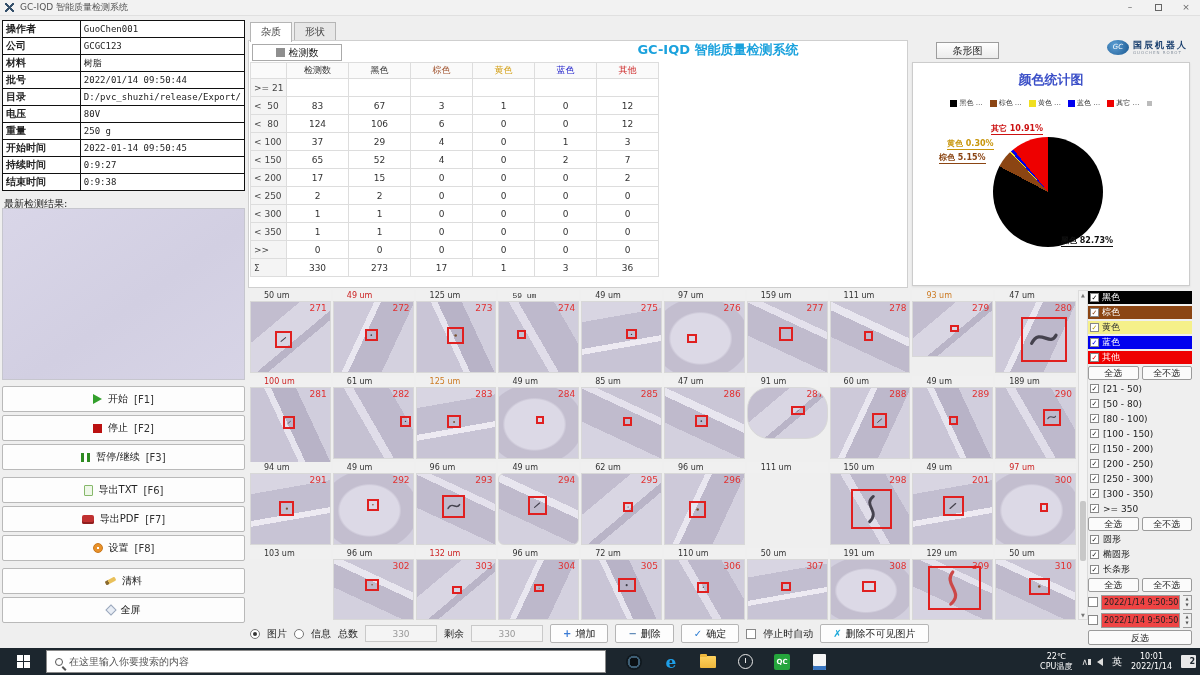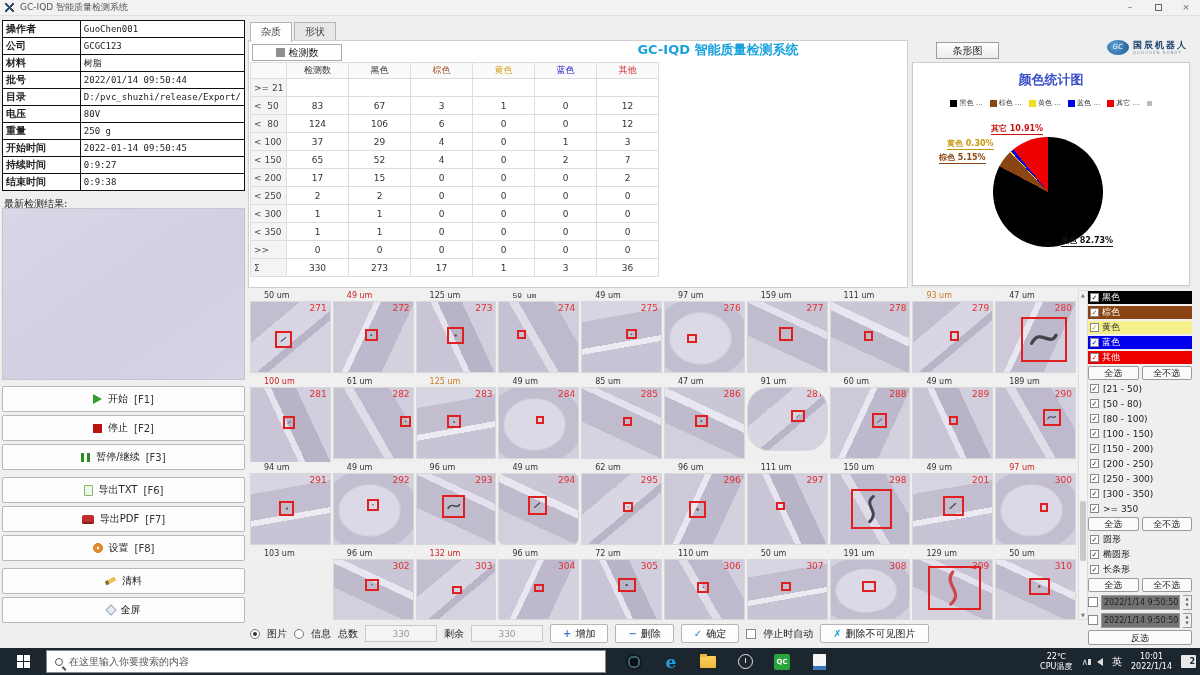--- a/index.html
+++ b/index.html
@@ -485,7 +485,7 @@
         </div>
         <div class="tile">
           <div class="tlabel" style="color: rgb(204, 122, 34);">93 um</div>
-          <div class="timg p7" style="height: 72px;">
+          <div class="timg p7" style="height: 56px;">
             <span class="tid">279</span>
             <span class="dbox" style="left: 46%; top: 42%; width: 12%; height: 13.2%;"></span>
           </div>

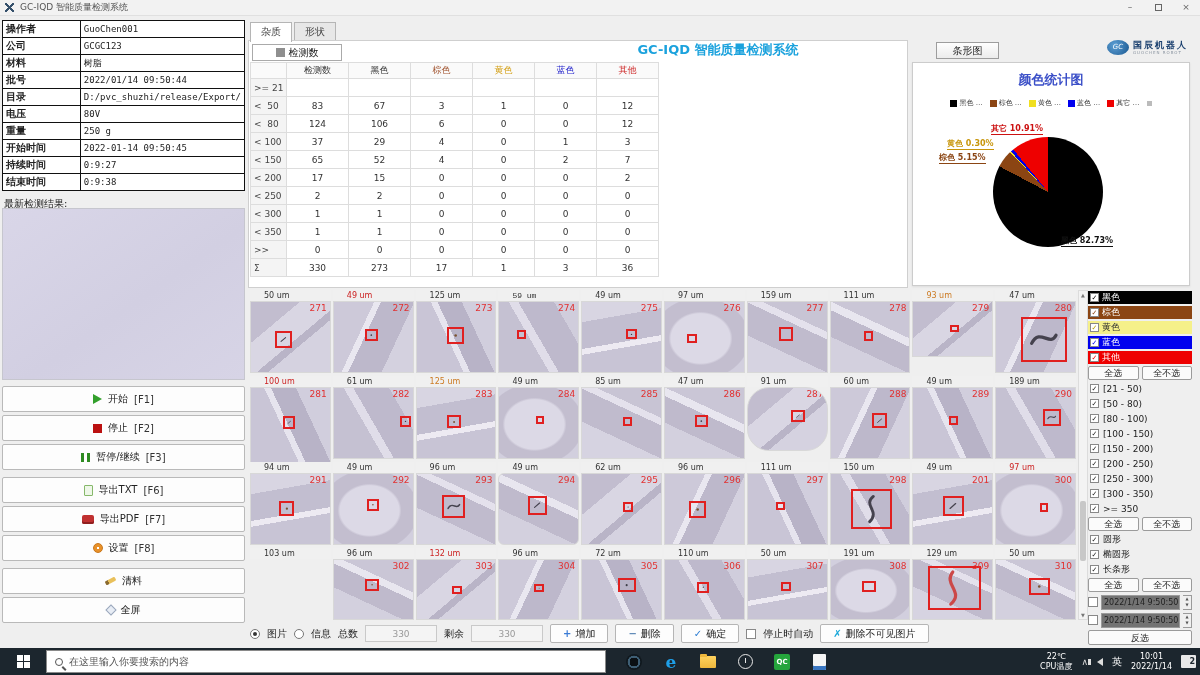--- a/index.html
+++ b/index.html
@@ -563,7 +563,7 @@
         </div>
         <div class="tile">
           <div class="tlabel" style="color: rgb(51, 51, 51);">91 um</div>
-          <div class="timg p7" style="height: 64px; border-radius: 22px;">
+          <div class="timg p7" style="height: 52px; border-radius: 22px;">
             <span class="tid">287</span>
             <span class="dbox" style="left: 55%; top: 35%; width: 18%; height: 19.8%;">
               <svg viewBox="0 0 20 20">

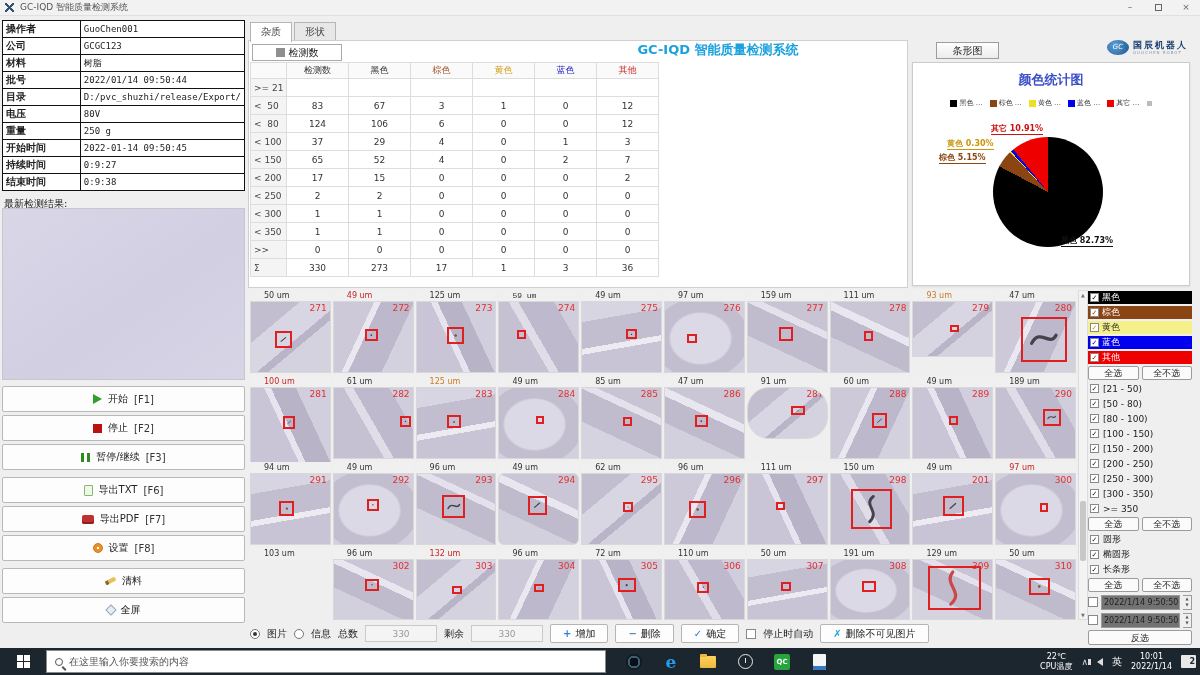--- a/index.html
+++ b/index.html
@@ -671,10 +671,6 @@
         </div>
         <div class="tile">
           <div class="tlabel" style="color: rgb(51, 51, 51);">111 um</div>
-          <div class="timg p1" style="height: 72px;">
-            <span class="tid">297</span>
-            <span class="dbox" style="left: 36%; top: 40%; width: 11%; height: 12.1%;"></span>
-          </div>
         </div>
         <div class="tile">
           <div class="tlabel" style="color: rgb(51, 51, 51);">150 um</div>

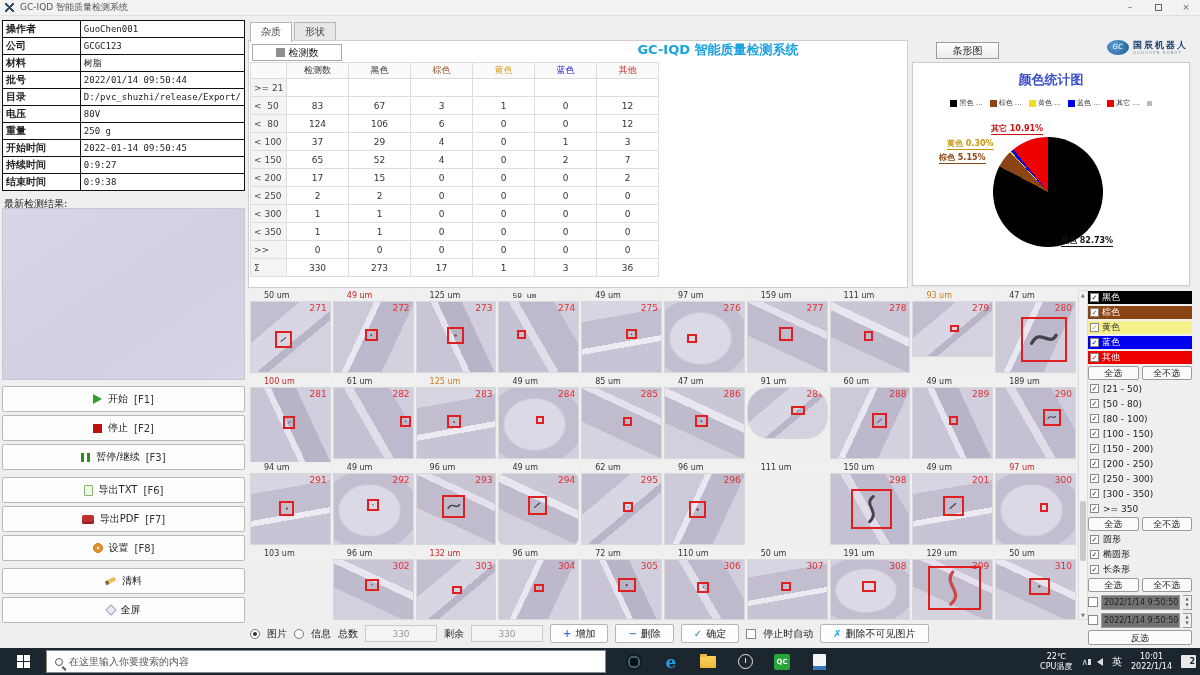--- a/index.html
+++ b/index.html
@@ -108,7 +108,7 @@
   .frow { height:13px; display:flex; align-items:center; gap:4px; padding-left:2px; }
   .frow .cbx { width:9px; height:9px; line-height:8px; font-size:7px; flex:none; }
   .daterow { height:16px; display:flex; align-items:center; gap:3px; }
-  .datefield { flex:1; height:15px; border:1px solid #9b9b9b; background:#737373; font-size:8px; line-height:14px; padding-left:2px; white-space:nowrap; overflow:hidden; }
+  .datefield { flex:1; height:15px; border:1px solid #9b9b9b; background:#ef4444; font-size:8px; line-height:14px; padding-left:2px; white-space:nowrap; overflow:hidden; }
   .spin { width:9px; height:15px; border:1px solid #9b9b9b; border-left:none; display:flex; flex-direction:column; }
   .spin span { flex:1; font-size:4px; line-height:6px; text-align:center; color:#555; background:#f0f0f0; }
   .invert-btn { height:15px; border:1px solid #9b9b9b; border-radius:2px; background:#fbfbfb; text-align:center; line-height:14px; }

